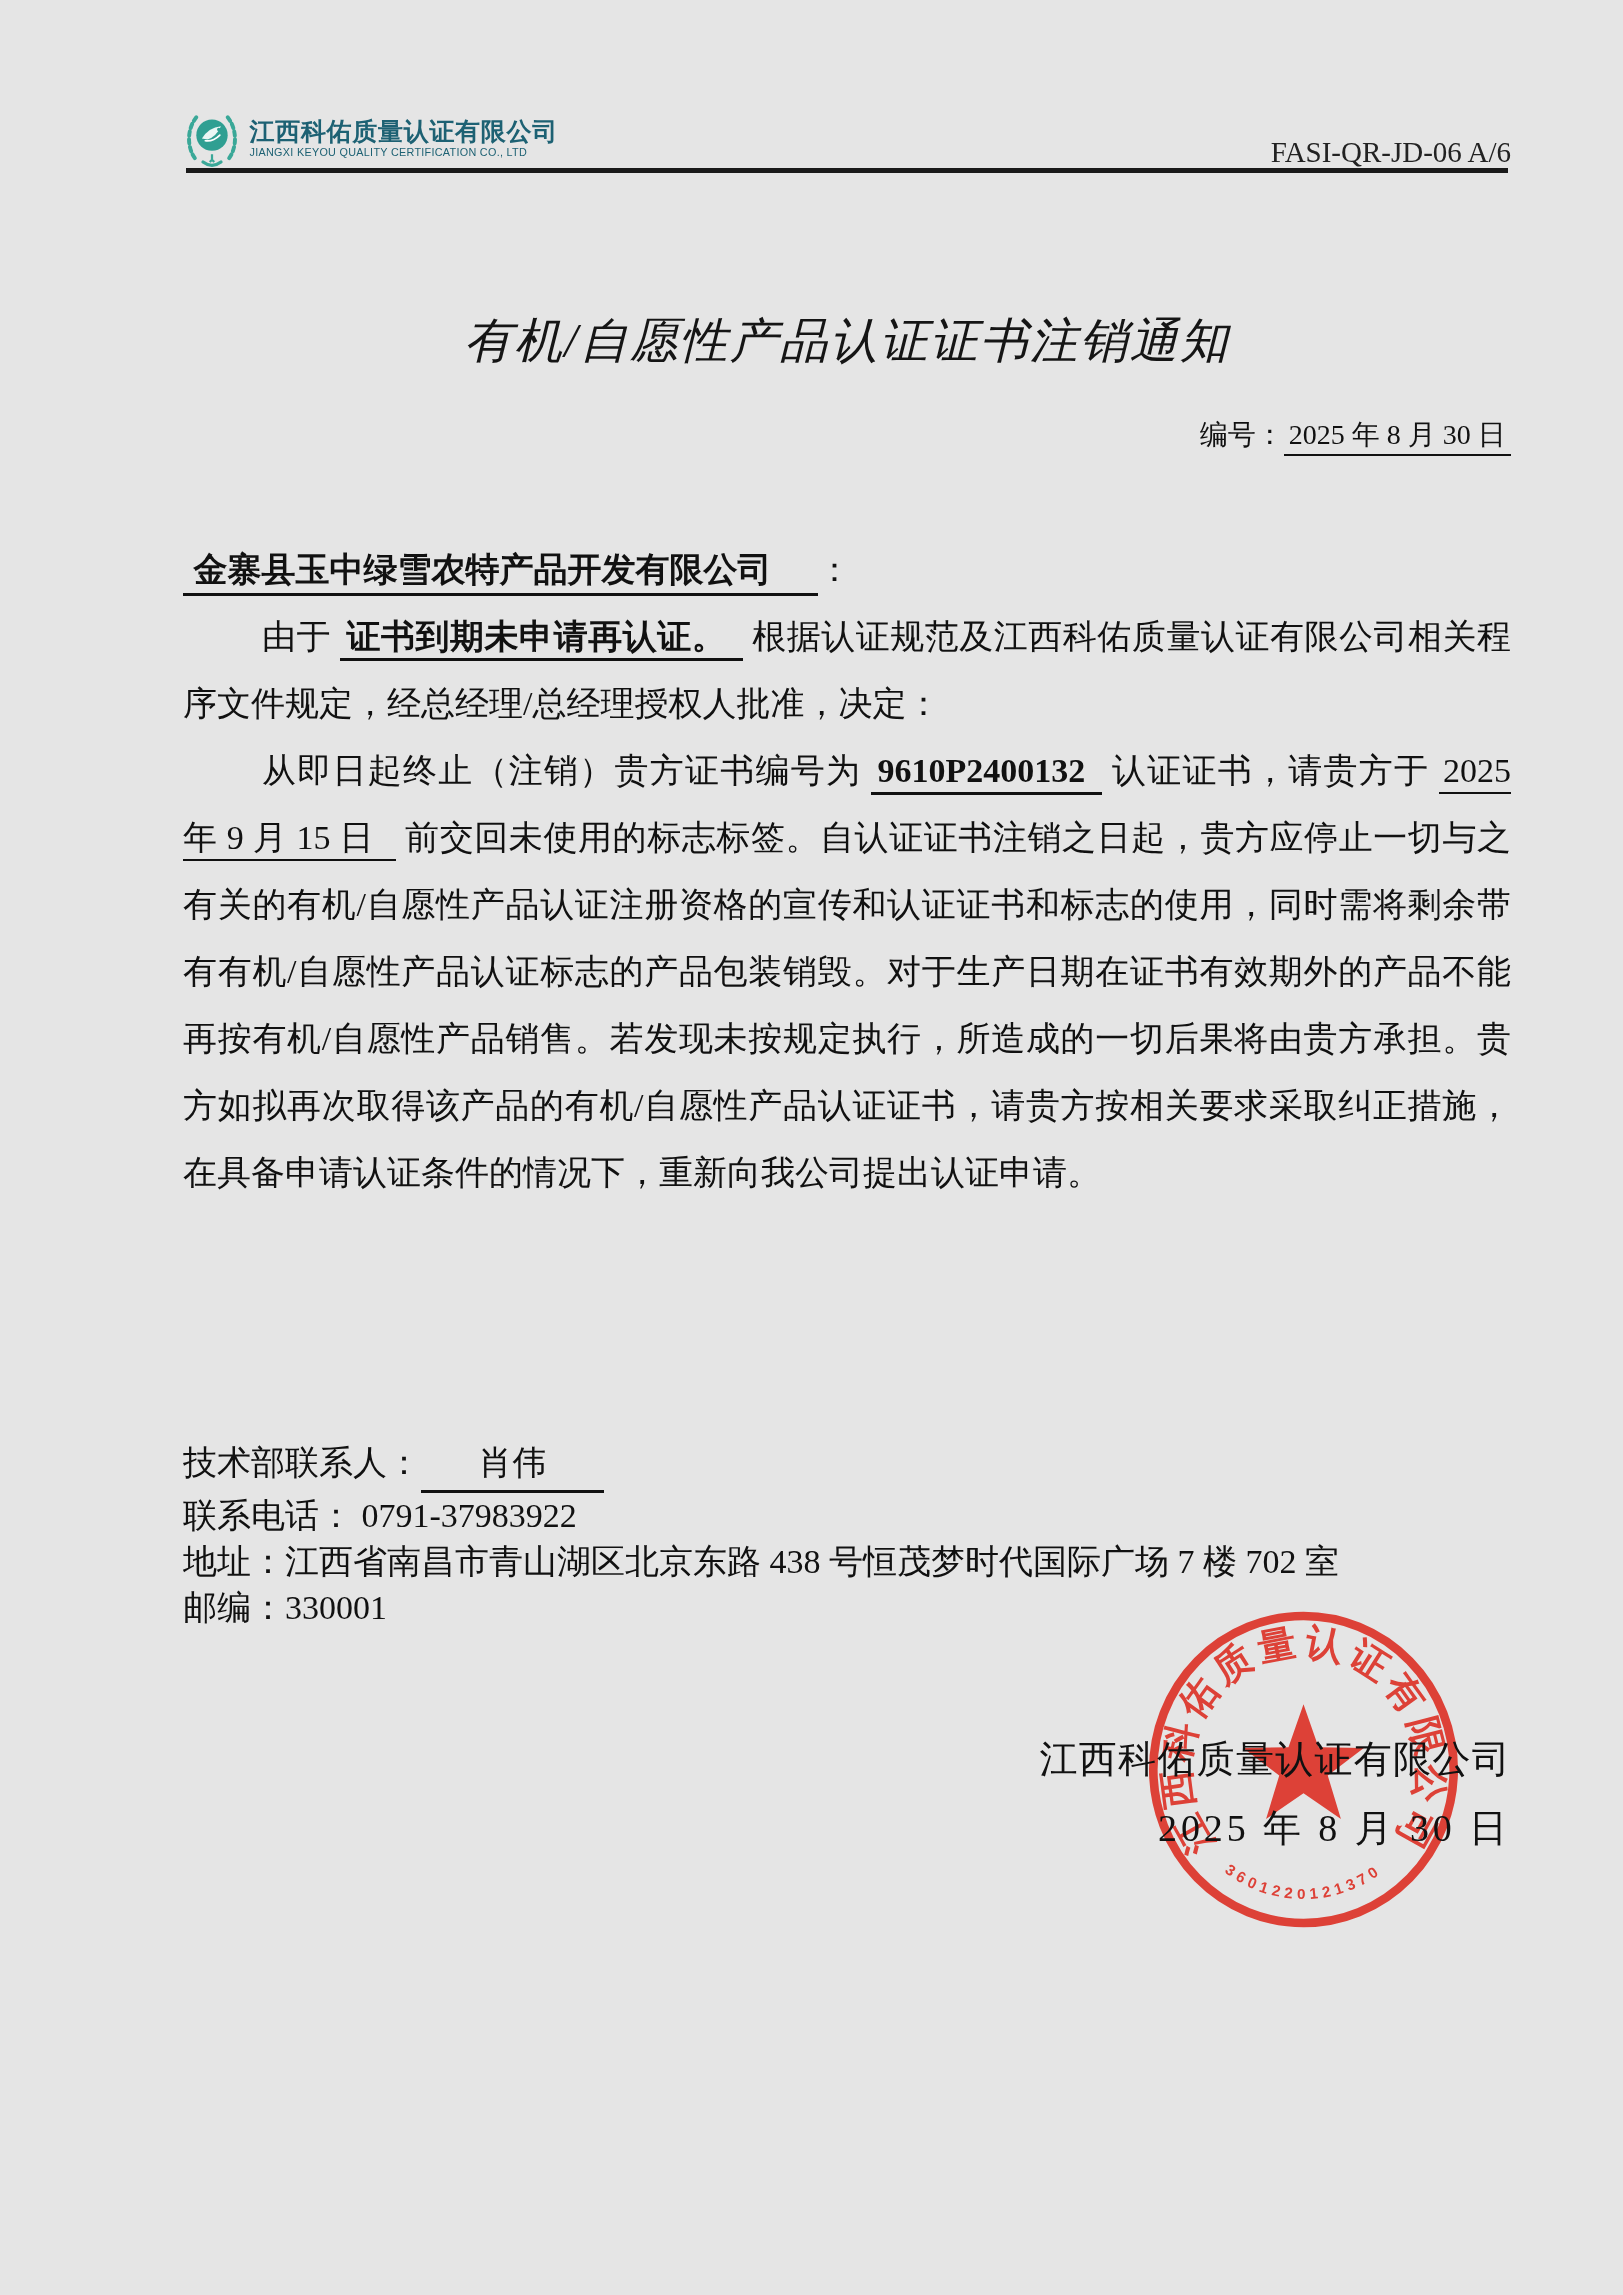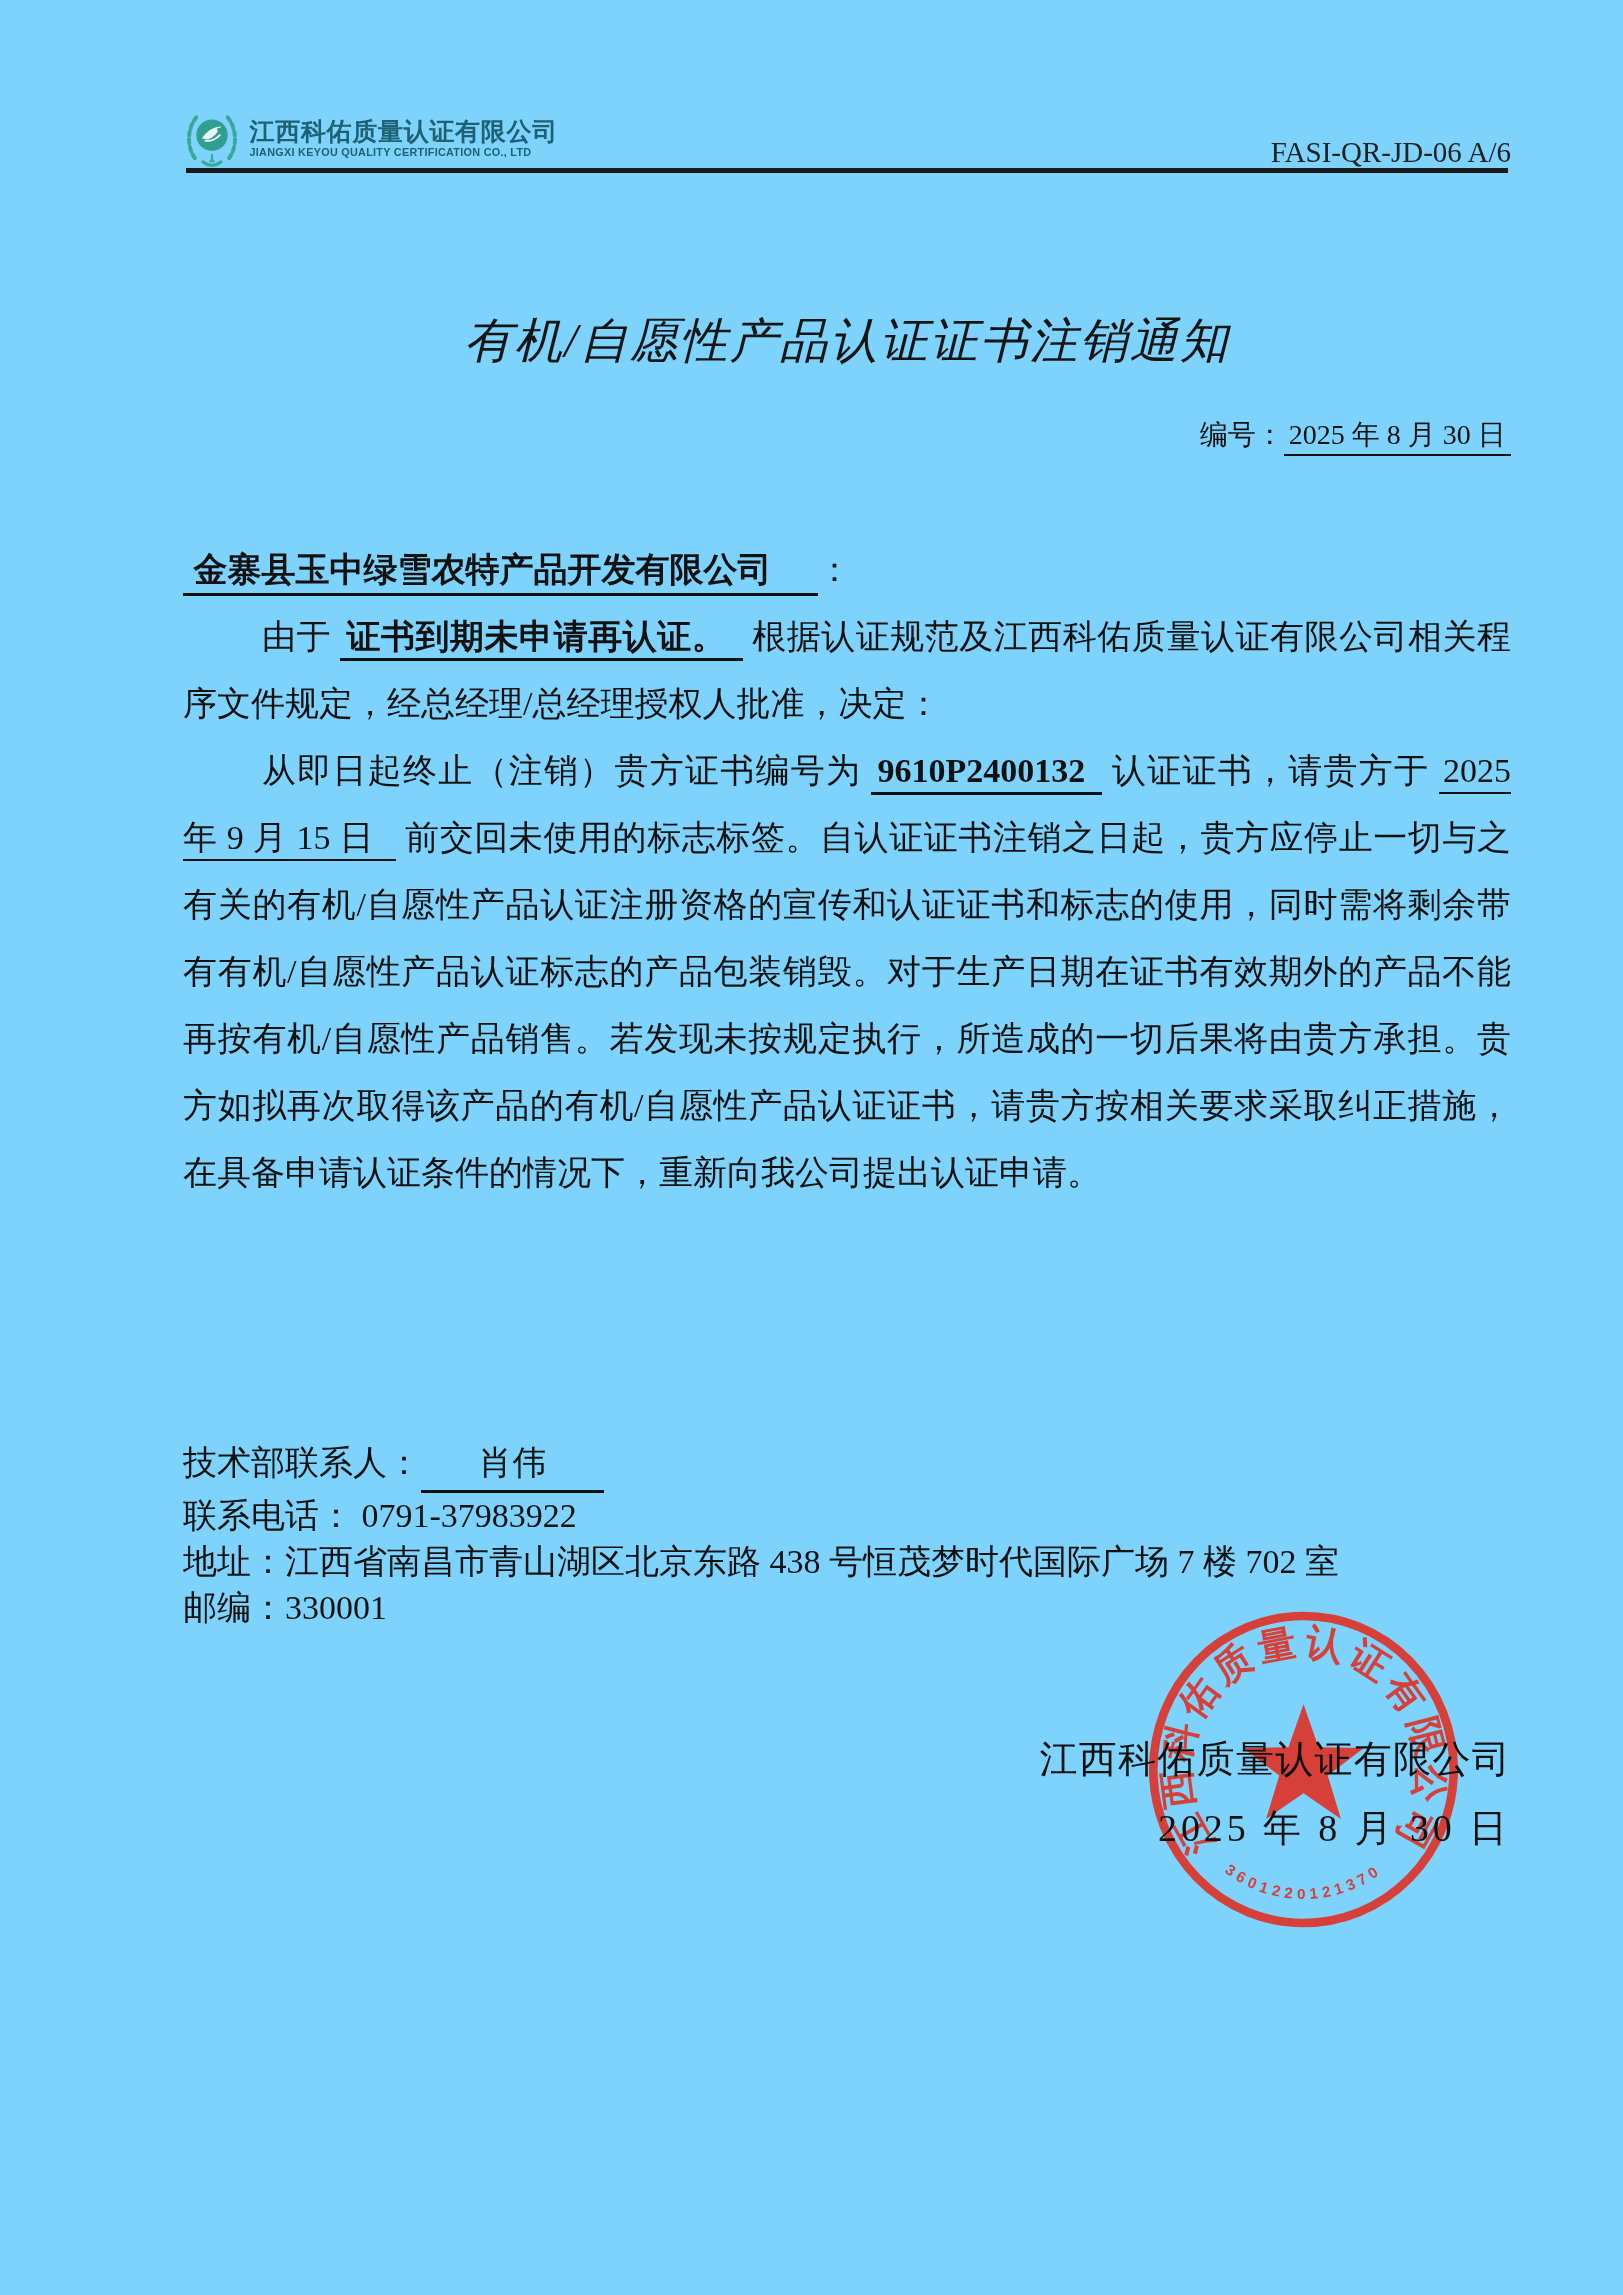--- a/index.html
+++ b/index.html
@@ -6,7 +6,7 @@
   .page{
     position:relative;
     width:1623px;height:2295px;
-    background:#7dd3fc;
+    background:#e5e5e5;
     overflow:hidden;
     font-family:"Liberation Serif","DejaVu Serif",serif;
     color:#111;

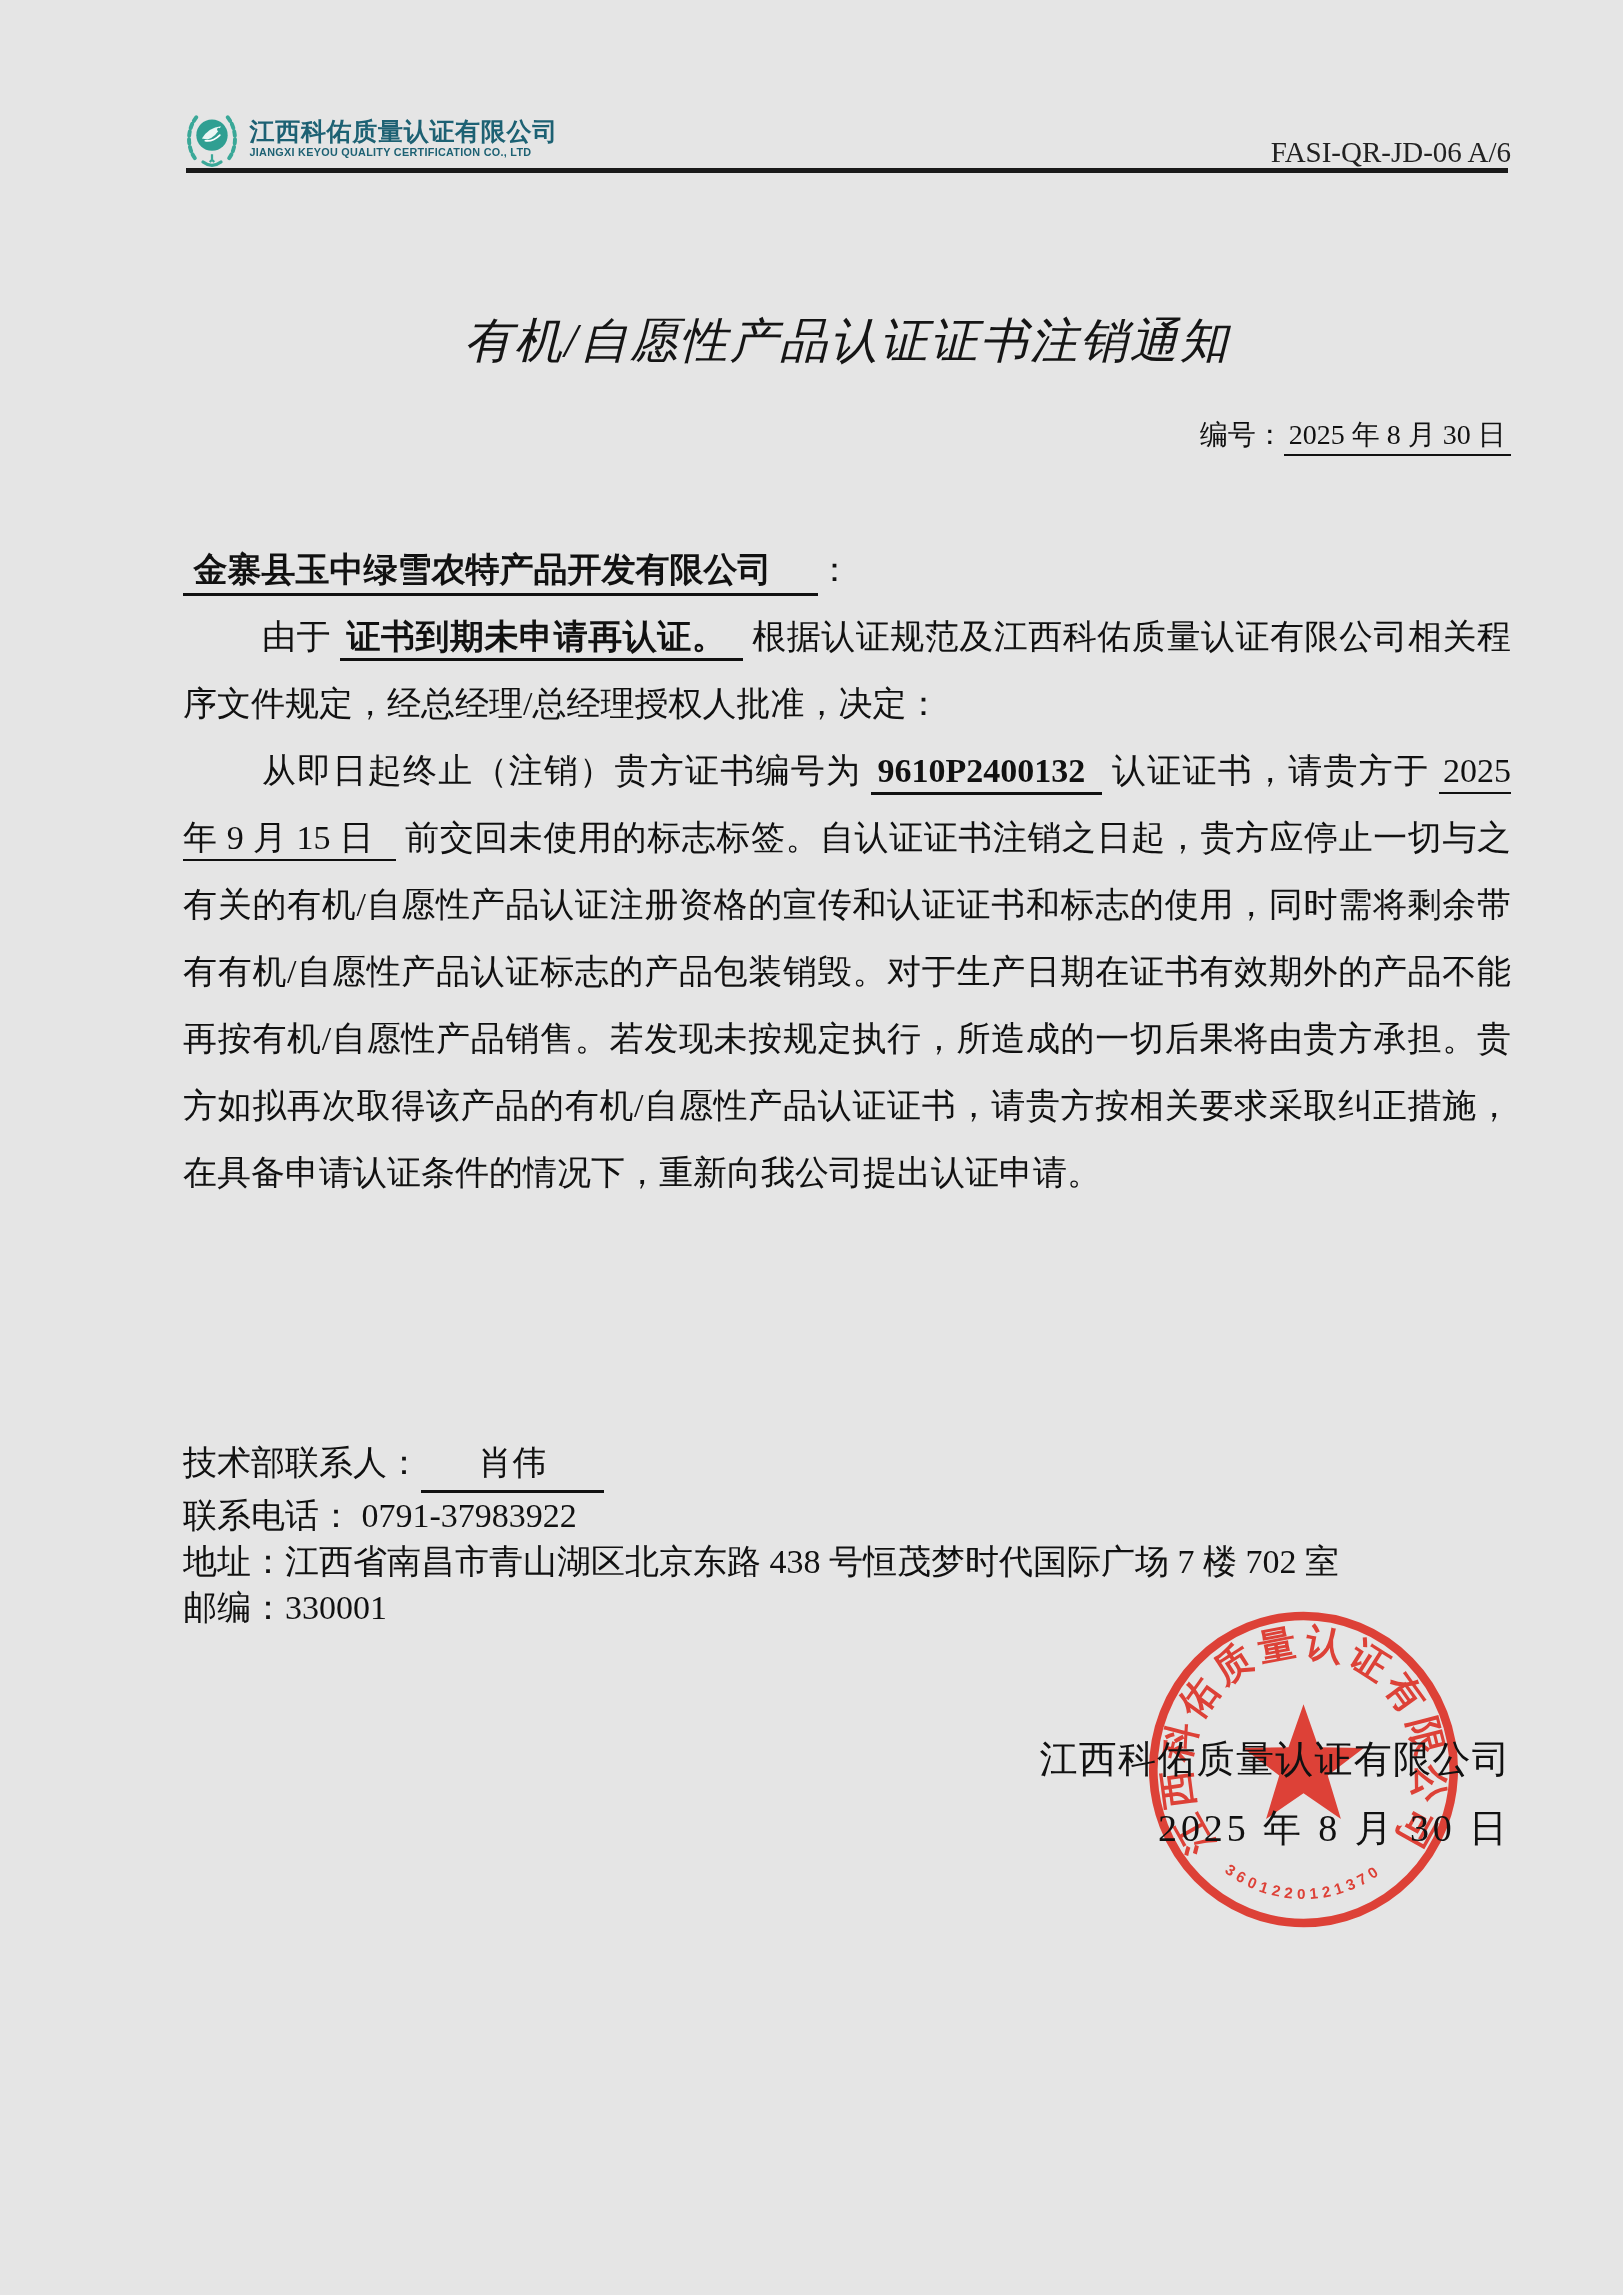--- a/index.html
+++ b/index.html
@@ -17,7 +17,7 @@
   .logo-emblem{width:56px;height:65px;flex:0 0 auto;}
   .logo-text{margin-left:9.2px;font-family:"Liberation Sans","DejaVu Sans",sans-serif;}
   .logo-cn{font-size:25px;font-weight:bold;color:#1d6173;letter-spacing:0.7px;line-height:27.5px;}
-  .logo-en{font-size:10.8px;font-weight:bold;color:#1d6173;letter-spacing:0.3px;line-height:14.4px;}
+  .logo-en{font-size:10.8px;font-weight:normal;color:#1d6173;letter-spacing:0.3px;line-height:14.4px;}
   .doc-code{position:absolute;right:0;bottom:3.9px;font-size:29px;color:#222;}
   .header-rule{position:absolute;left:186px;top:168px;width:1322px;height:5.2px;background:#1a1a1a;}
   

